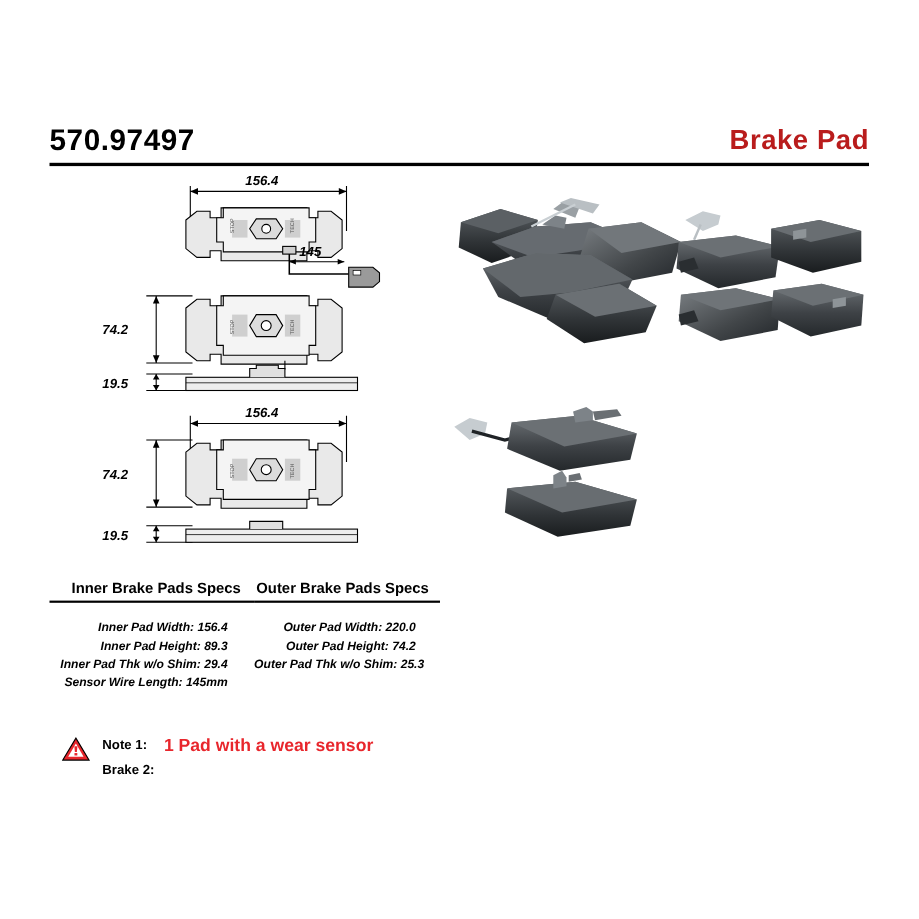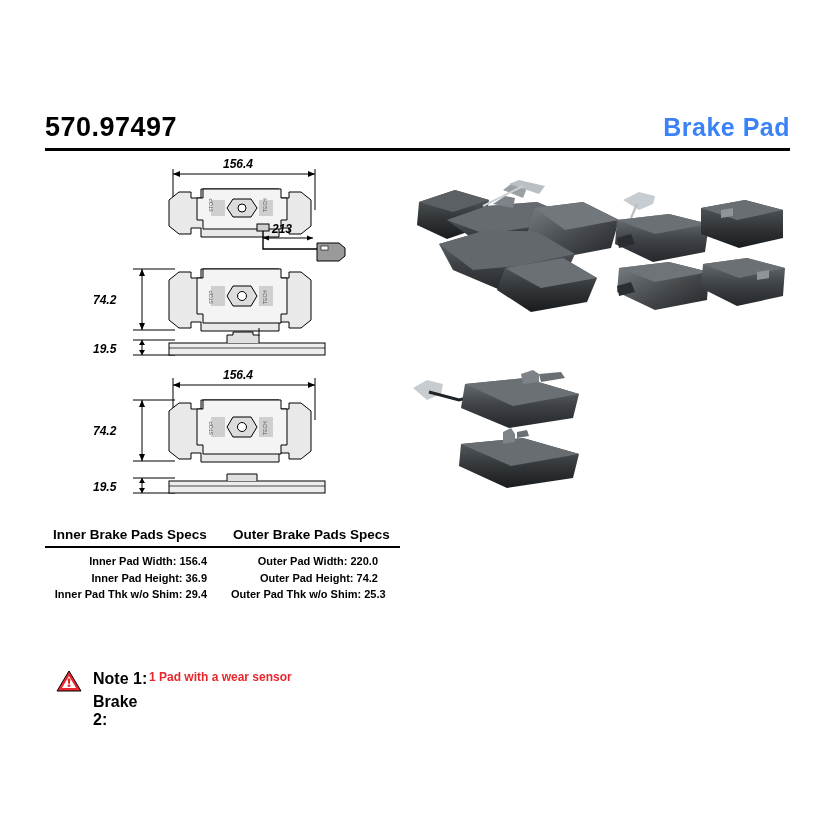--- a/index.html
+++ b/index.html
@@ -49,7 +49,7 @@
     font-size: 25px;
     font-weight: bold;
     letter-spacing: 0.5px;
-    color: #3b82f6;
+    color: #b91c1c;
   }
 
   

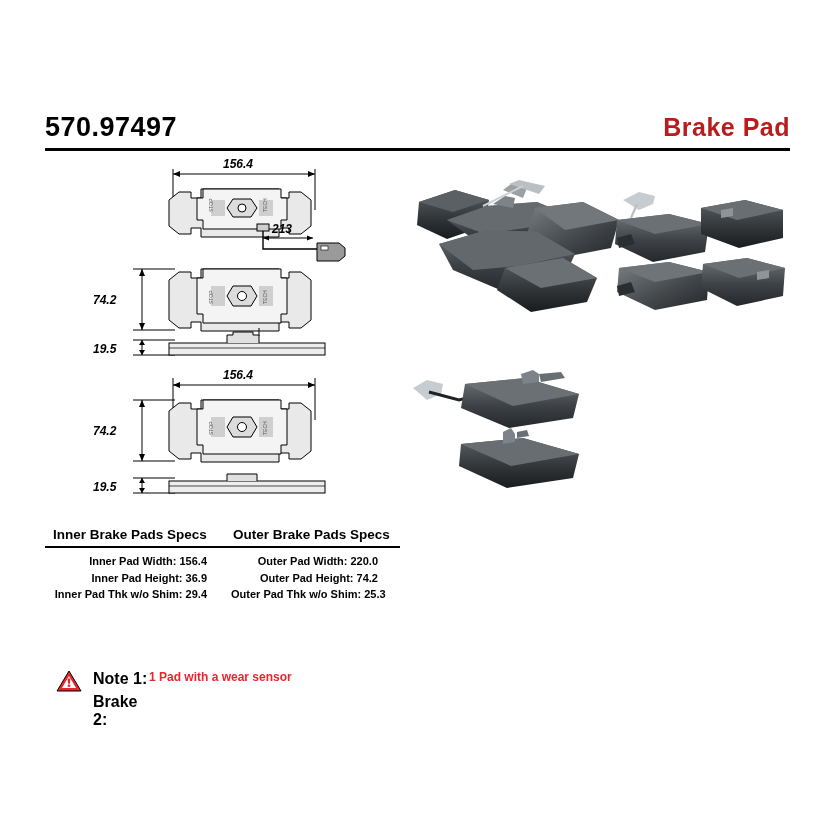--- a/index.html
+++ b/index.html
@@ -260,7 +260,7 @@
     </svg>
 
     <div class="dim-label" style="left:178px; top:5px;">156.4</div>
-    <div class="dim-label" style="left:227px; top:70px;">213</div>
+    <div class="dim-label" style="left:227px; top:70px;">145</div>
     <div class="dim-label" style="left:48px; top:141px;">74.2</div>
     <div class="dim-label" style="left:48px; top:190px;">19.5</div>
     <div class="dim-label" style="left:178px; top:216px;">156.4</div>

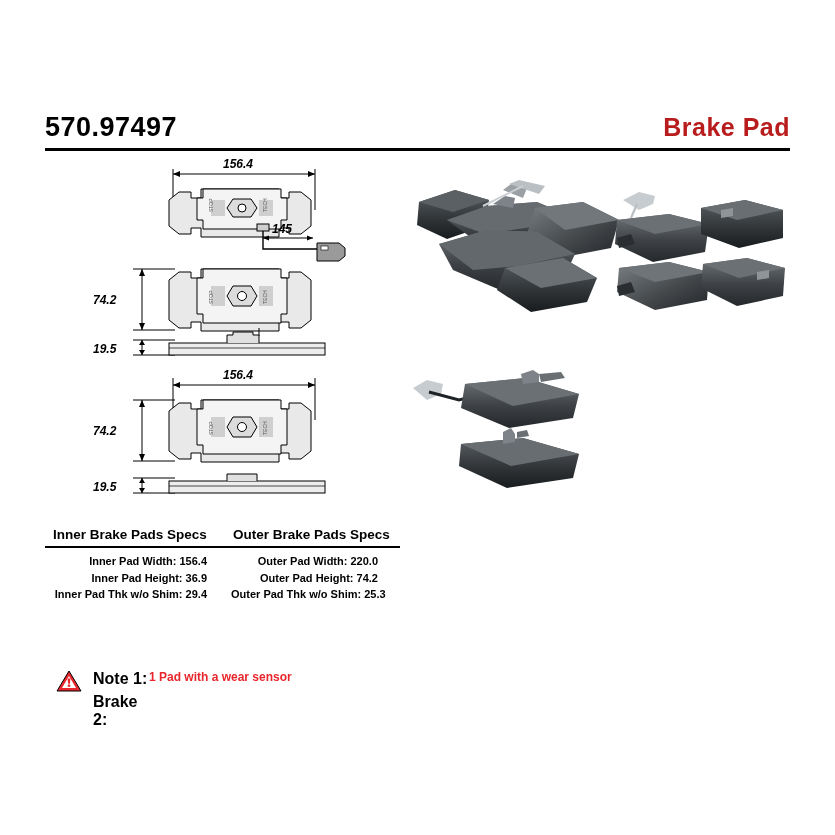--- a/index.html
+++ b/index.html
@@ -101,7 +101,7 @@
     white-space: nowrap;
   }
   .inner-block { left: 45px; width: 186px; }
-  .inner-block .spec-title { padding-left: 8px; }
+  .inner-block .spec-title { padding-left: 8px; text-align: center; }
   .inner-block .spec-row { text-align: right; padding-right: 24px; }
   .outer-block { left: 231px; width: 169px; }
   .outer-block .spec-title { padding-left: 2px; }

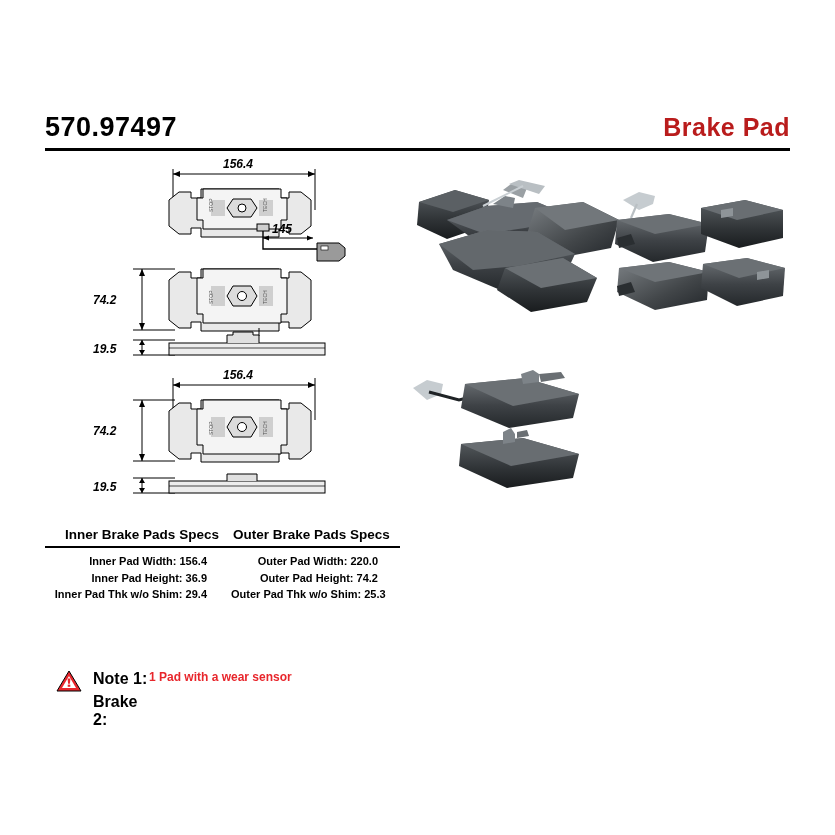--- a/index.html
+++ b/index.html
@@ -91,7 +91,8 @@
     border-bottom: 2px solid #000;
   }
   .spec-rows {
-    margin-top: 5px;
+    margin-top: 15px;
+    font-style: italic;
   }
   .spec-row {
     font-size: 11px;

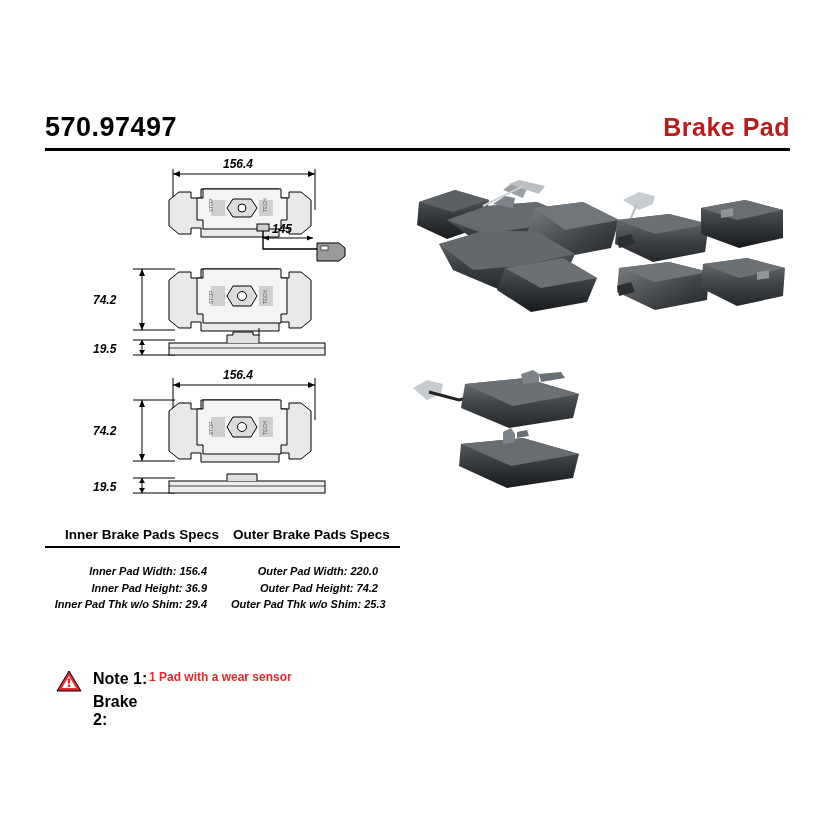--- a/index.html
+++ b/index.html
@@ -342,7 +342,7 @@
     <div class="spec-title">Inner Brake Pads Specs</div>
     <div class="spec-rows">
       <div class="spec-row">Inner Pad Width: 156.4</div>
-      <div class="spec-row">Inner Pad Height: 36.9</div>
+      <div class="spec-row">Inner Pad Height: 89.3</div>
       <div class="spec-row">Inner Pad Thk w/o Shim: 29.4</div>
     </div>
   </div>

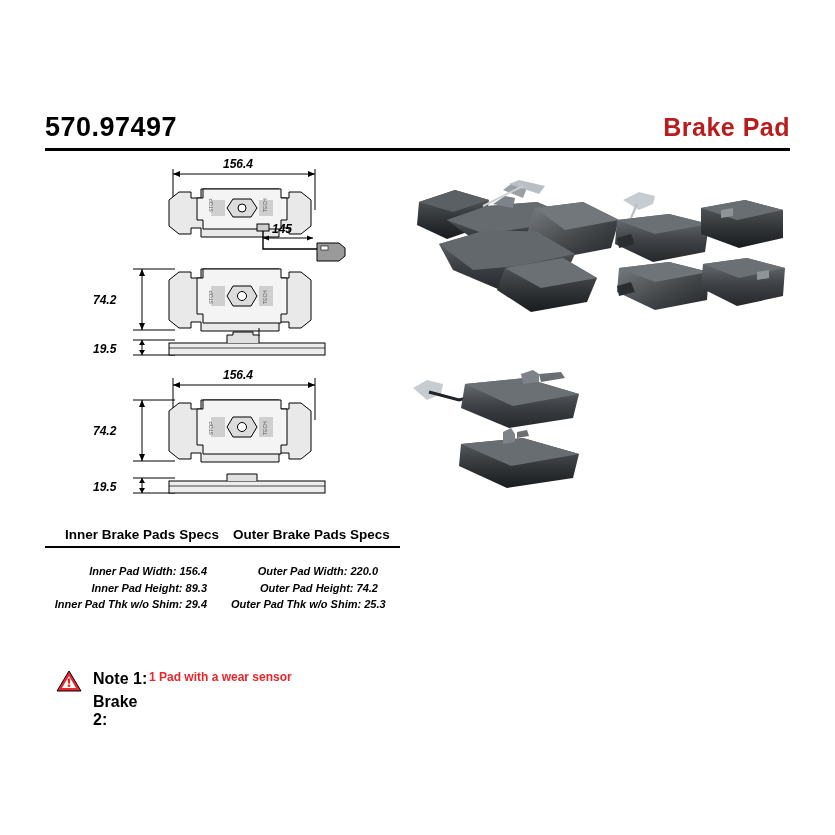--- a/index.html
+++ b/index.html
@@ -344,6 +344,7 @@
       <div class="spec-row">Inner Pad Width: 156.4</div>
       <div class="spec-row">Inner Pad Height: 89.3</div>
       <div class="spec-row">Inner Pad Thk w/o Shim: 29.4</div>
+      <div class="spec-row">Sensor Wire Length: 145mm</div>
     </div>
   </div>
 

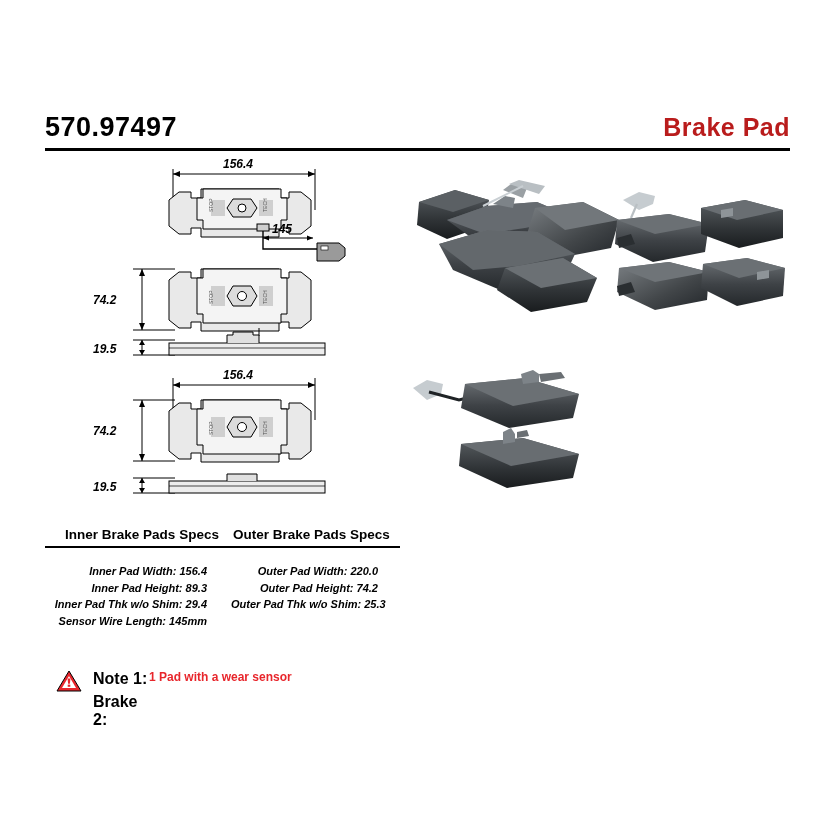--- a/index.html
+++ b/index.html
@@ -132,7 +132,7 @@
     flex: 0 0 26px;
   }
   .note-label {
-    font-size: 16px;
+    font-size: 12px;
     font-weight: bold;
     color: #000;
     width: 56px;

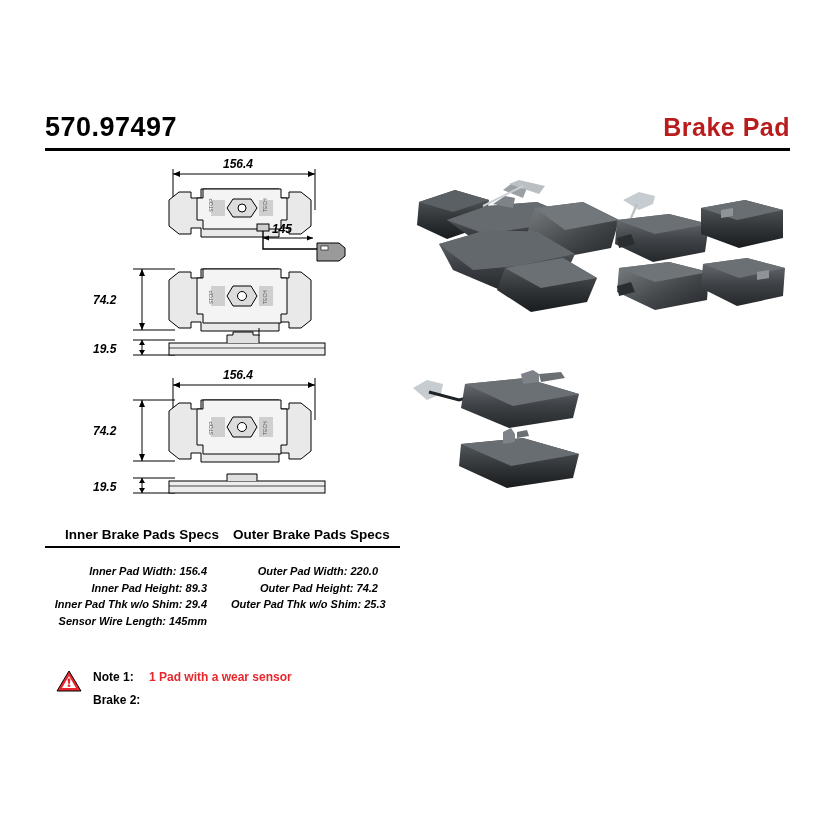--- a/index.html
+++ b/index.html
@@ -139,7 +139,7 @@
     flex: 0 0 56px;
   }
   .note-text {
-    font-size: 12px;
+    font-size: 16px;
     font-weight: bold;
     color: #e8262c;
   }

